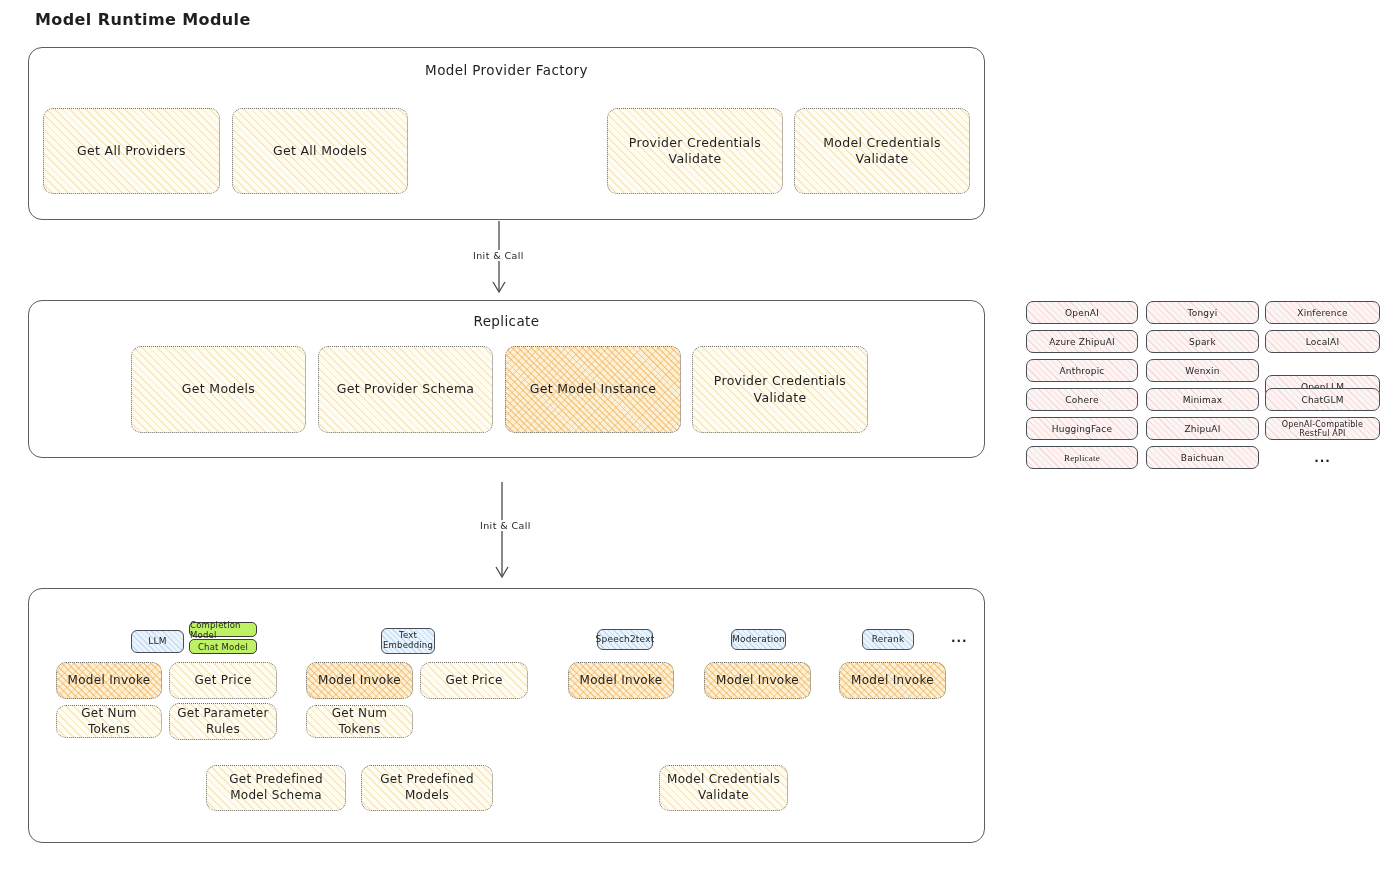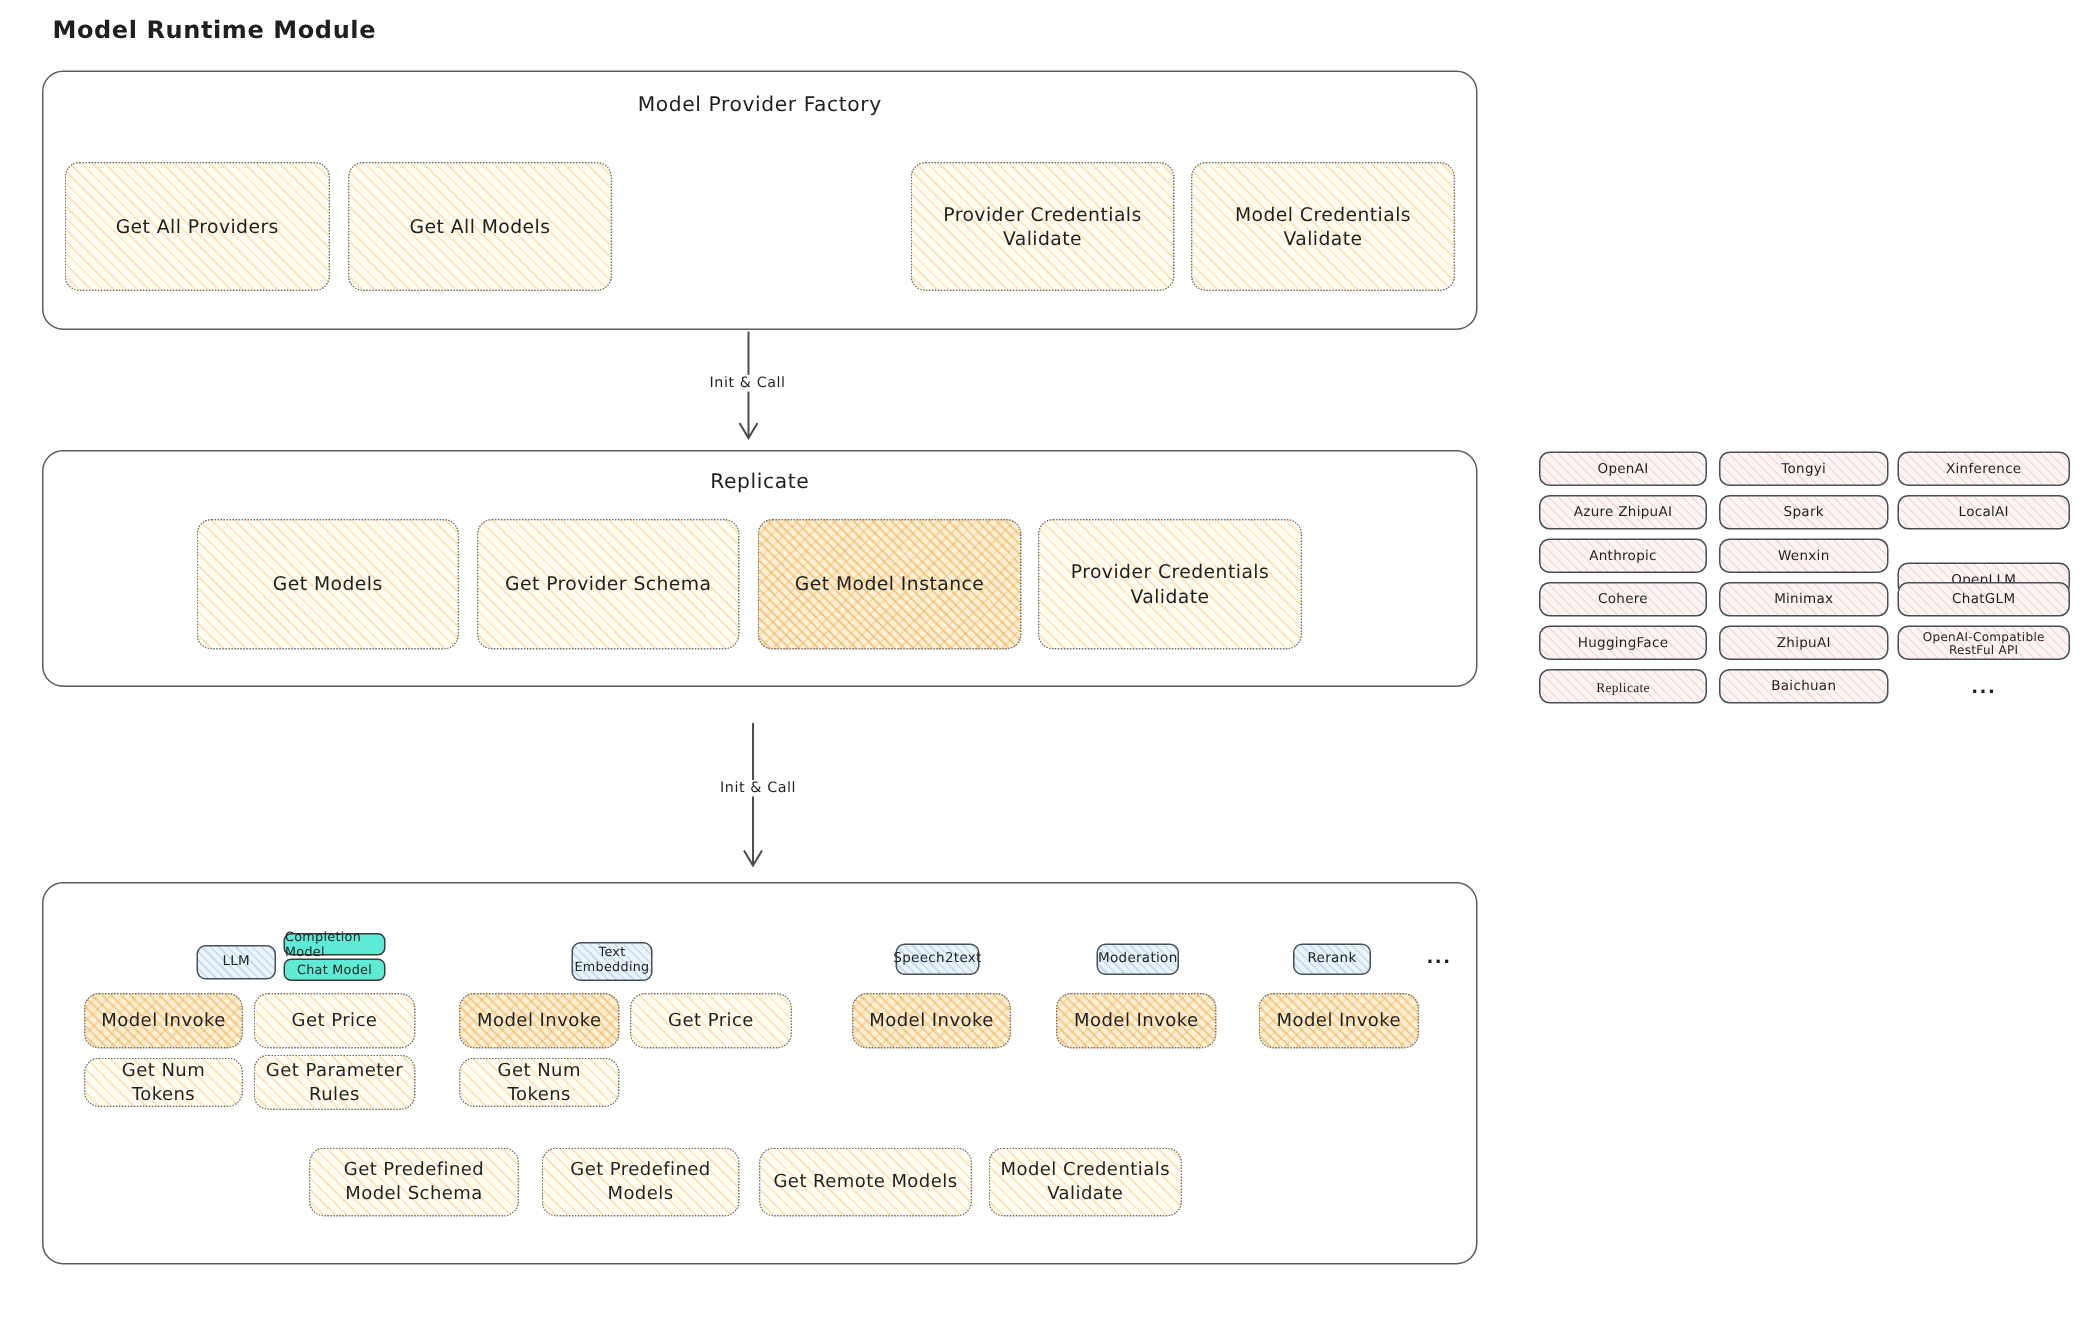--- a/index.html
+++ b/index.html
@@ -69,7 +69,7 @@
   .tab-white {
     position: absolute; display: flex; align-items: center; justify-content: center;
     font-size: 8.5px; letter-spacing: .2px;
-    border: 1.1px solid #3b3b3b; border-radius: 5px; background: #5eead4;
+    border: 1.1px solid #3b3b3b; border-radius: 5px; background: #bef264;
   }
   .tabs-more { position: absolute; font-size: 12px; font-weight: 700; letter-spacing: 1px; }
   

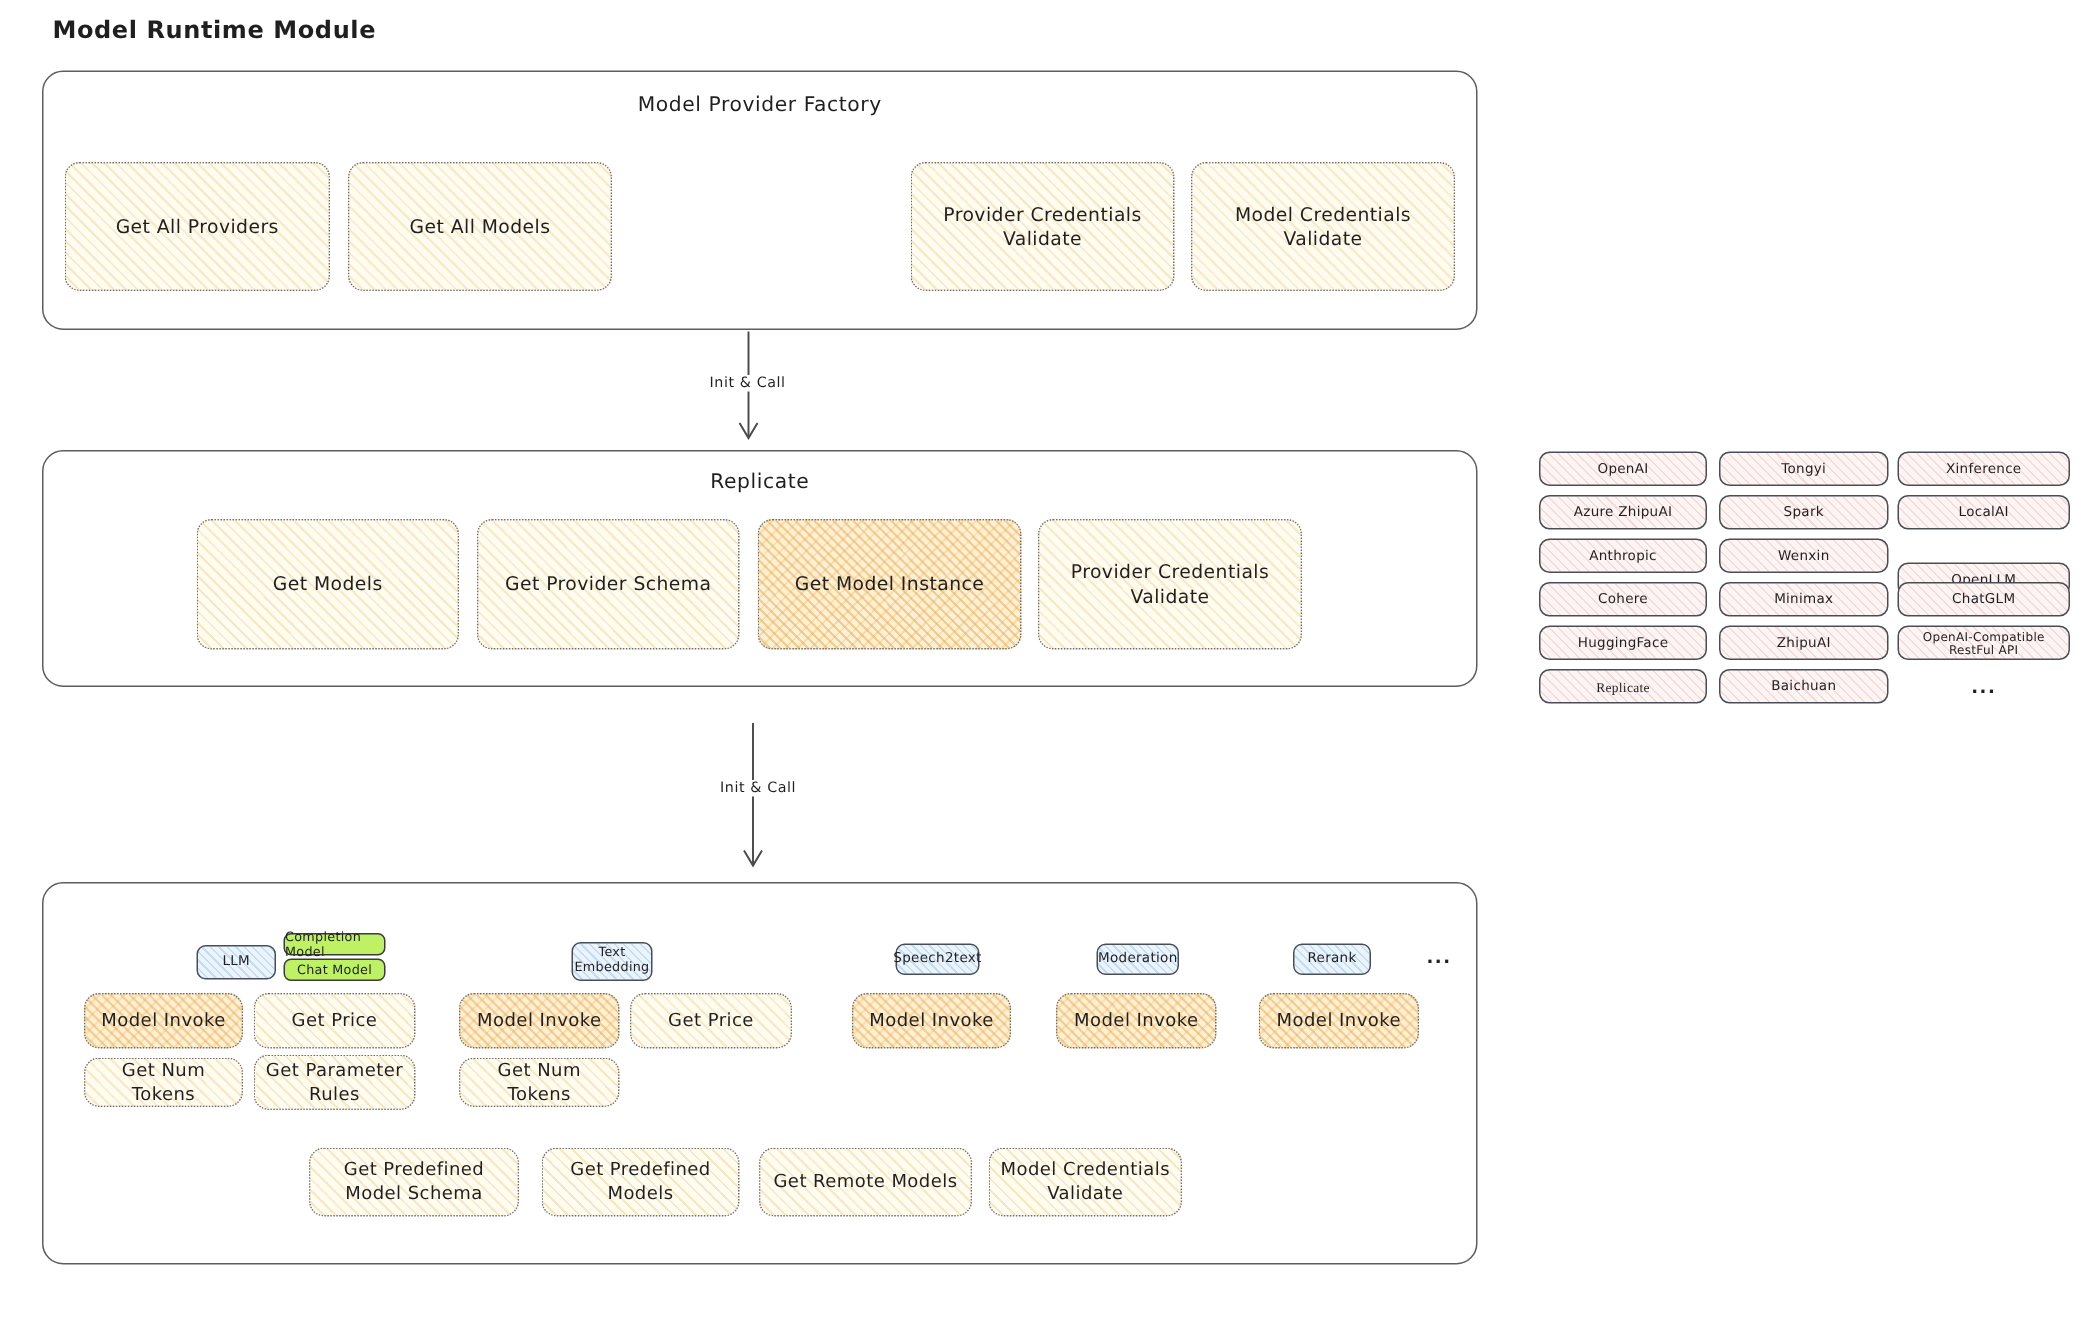--- a/index.html
+++ b/index.html
@@ -164,7 +164,6 @@
 
     <div class="btn cream model-btn" style="left:177px; top:176px; width:140px; height:46px;">Get Predefined Model Schema</div>
     <div class="btn cream model-btn" style="left:332px; top:176px; width:132px; height:46px;">Get Predefined Models</div>
-    <div class="btn cream model-btn" style="left:477px; top:176px; width:142px; height:46px;">Get Remote Models</div>
     <div class="btn cream model-btn" style="left:630px; top:176px; width:129px; height:46px;">Model Credentials Validate</div>
   </div>
 

